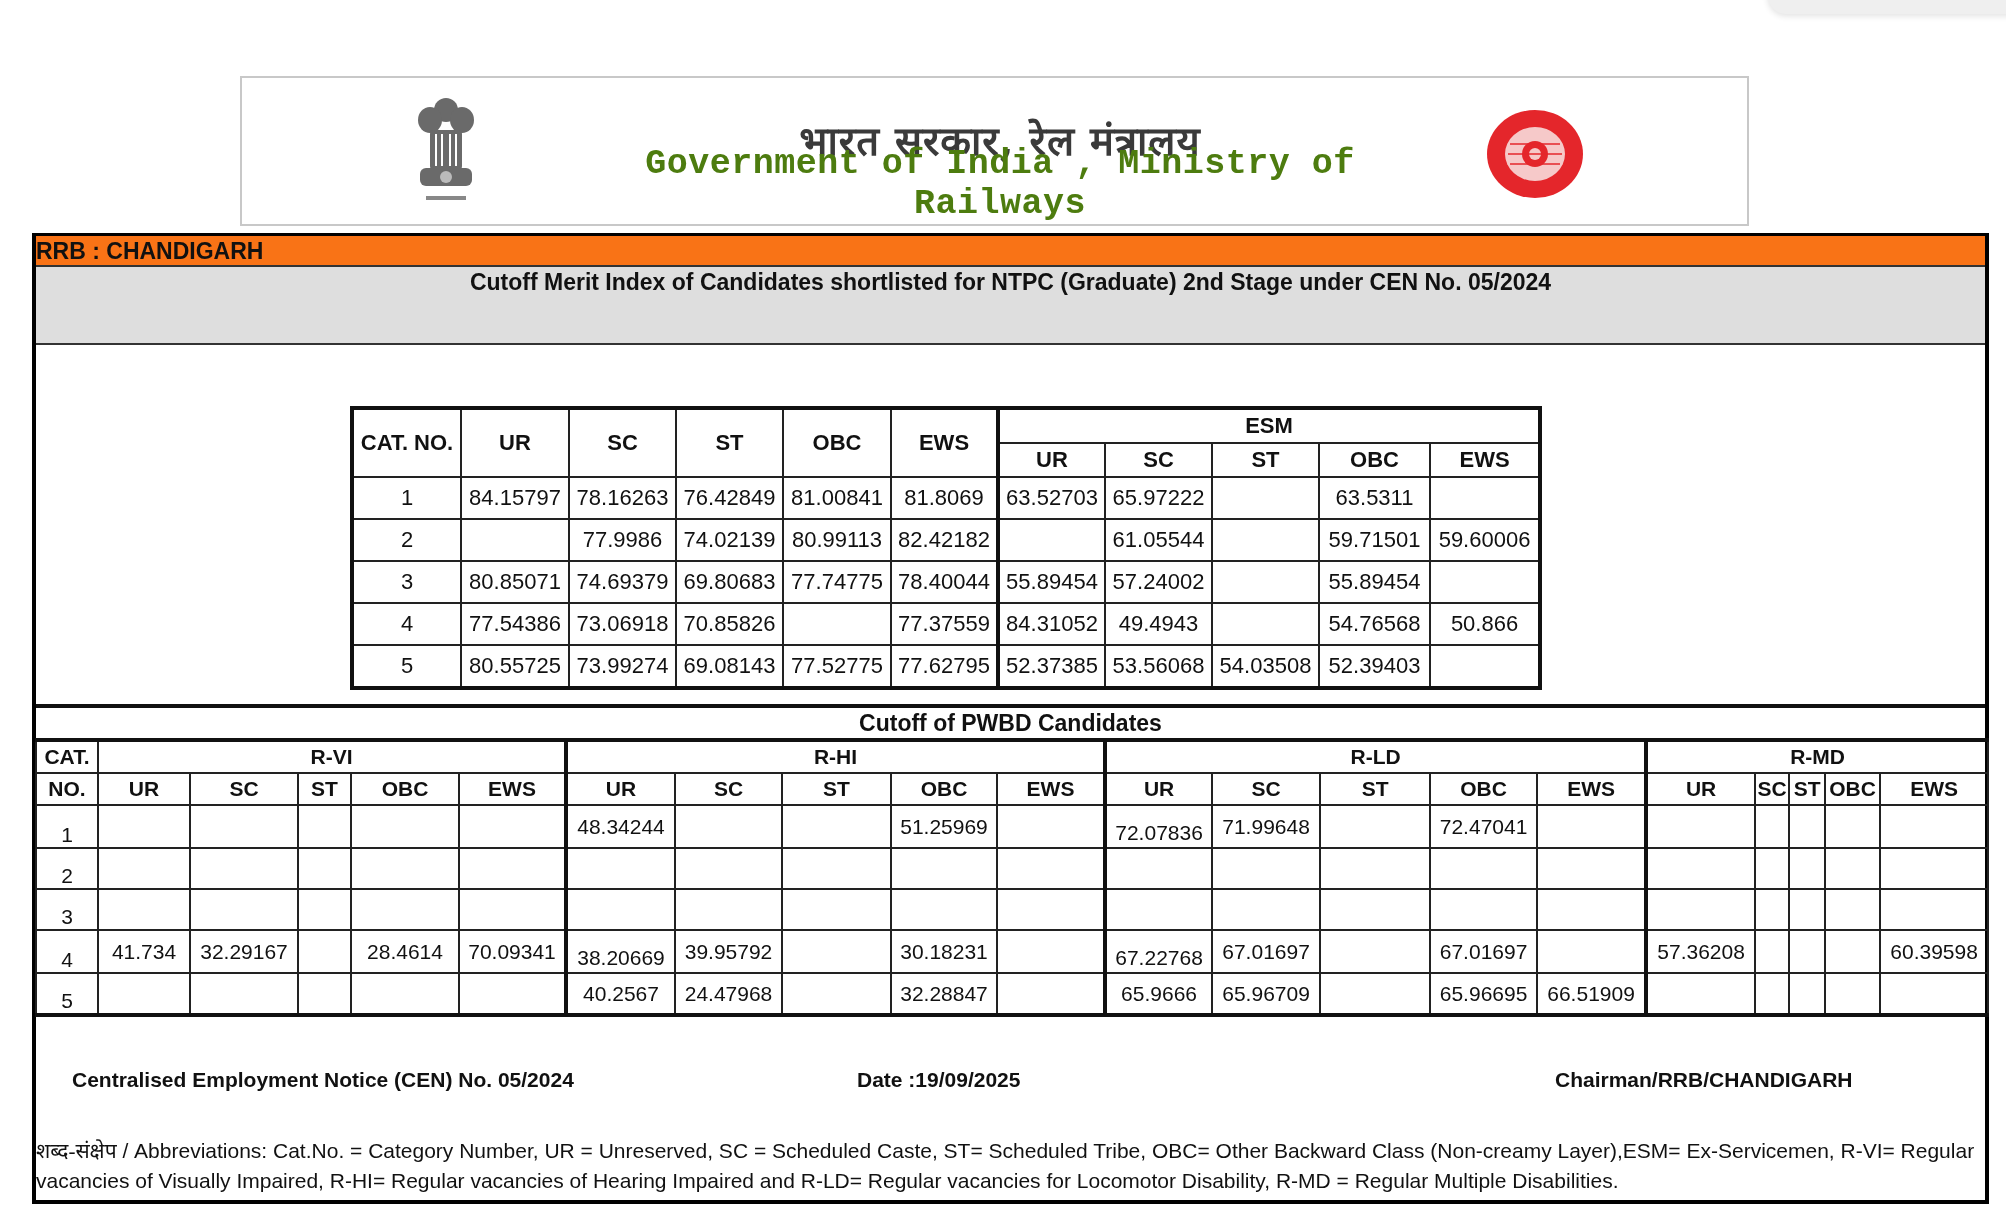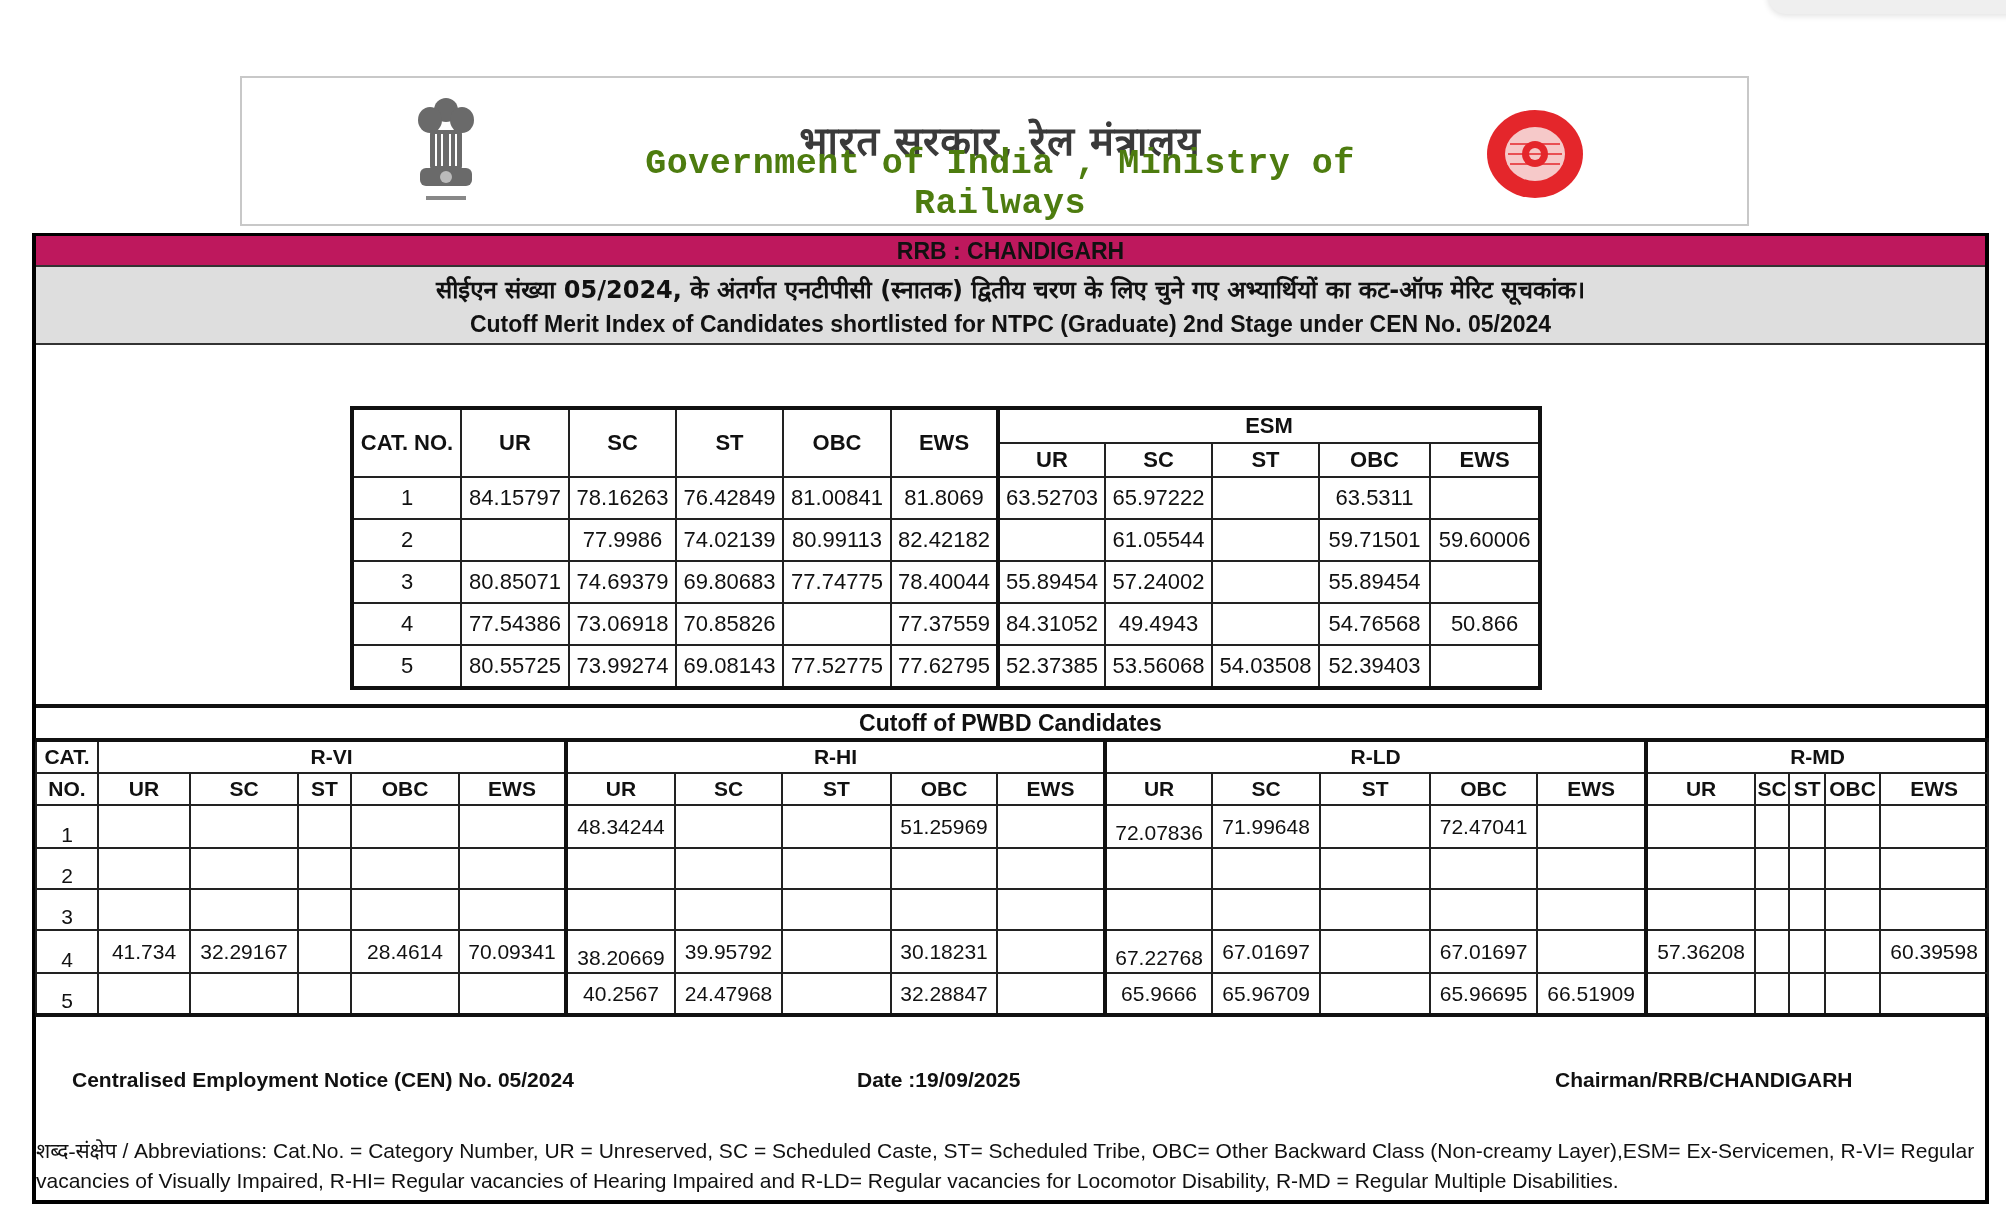--- a/index.html
+++ b/index.html
@@ -18,8 +18,8 @@
 
   .outer { position:absolute; left:32px; top:233px; width:1957px; height:971px;
          border:4px solid #000; box-sizing:border-box; }
-  .hdr1 { position:absolute; left:36px; top:236px; width:1949px; height:31px; background:#be185d;
-         border-bottom:2px solid #333; box-sizing:border-box; text-align:center; font-weight:bold;
+  .hdr1 { position:absolute; left:36px; top:236px; width:1949px; height:31px; background:#f97316;
+         border-bottom:2px solid #333; box-sizing:border-box; text-align:left; font-weight:bold;
          font-size:23px; line-height:30px; }
   .hdr2 { position:absolute; left:36px; top:267px; width:1949px; height:78px; background:#dedede;
          border-bottom:2px solid #333; box-sizing:border-box; text-align:center; font-weight:bold; }

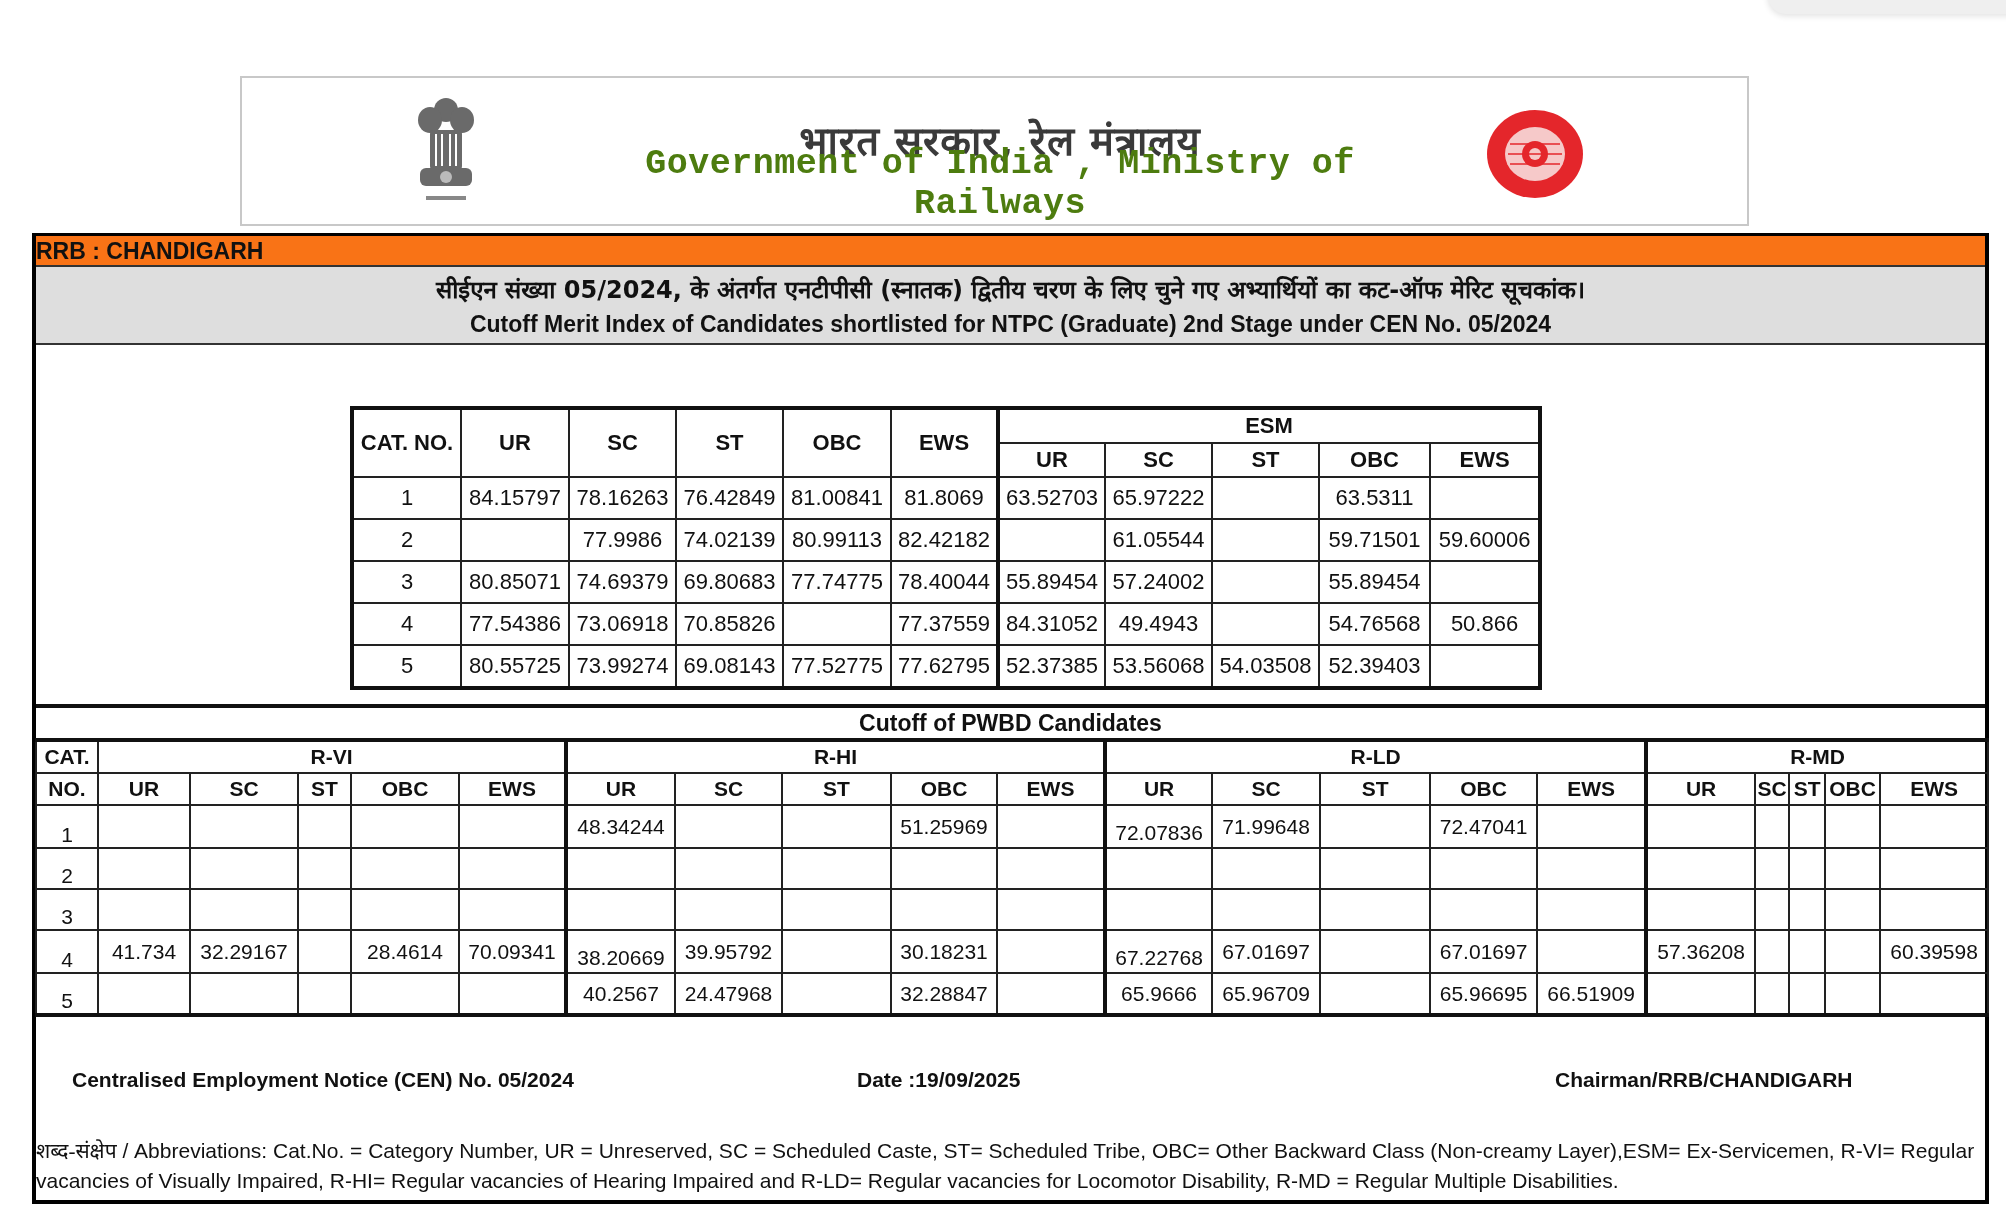--- a/index.html
+++ b/index.html
@@ -91,7 +91,6 @@
 <div class="outer"></div>
 <div class="hdr1">RRB : CHANDIGARH</div>
 <div class="hdr2">
-  <div class="hi">सीईएन संख्या 05/2024, के अंतर्गत एनटीपीसी (स्नातक) द्वितीय चरण के लिए चुने गए अभ्यार्थियों का कट-ऑफ मेरिट सूचकांक।</div>
   <div class="en">Cutoff Merit Index of Candidates shortlisted for NTPC (Graduate) 2nd Stage under CEN No. 05/2024</div>
 </div>
 

